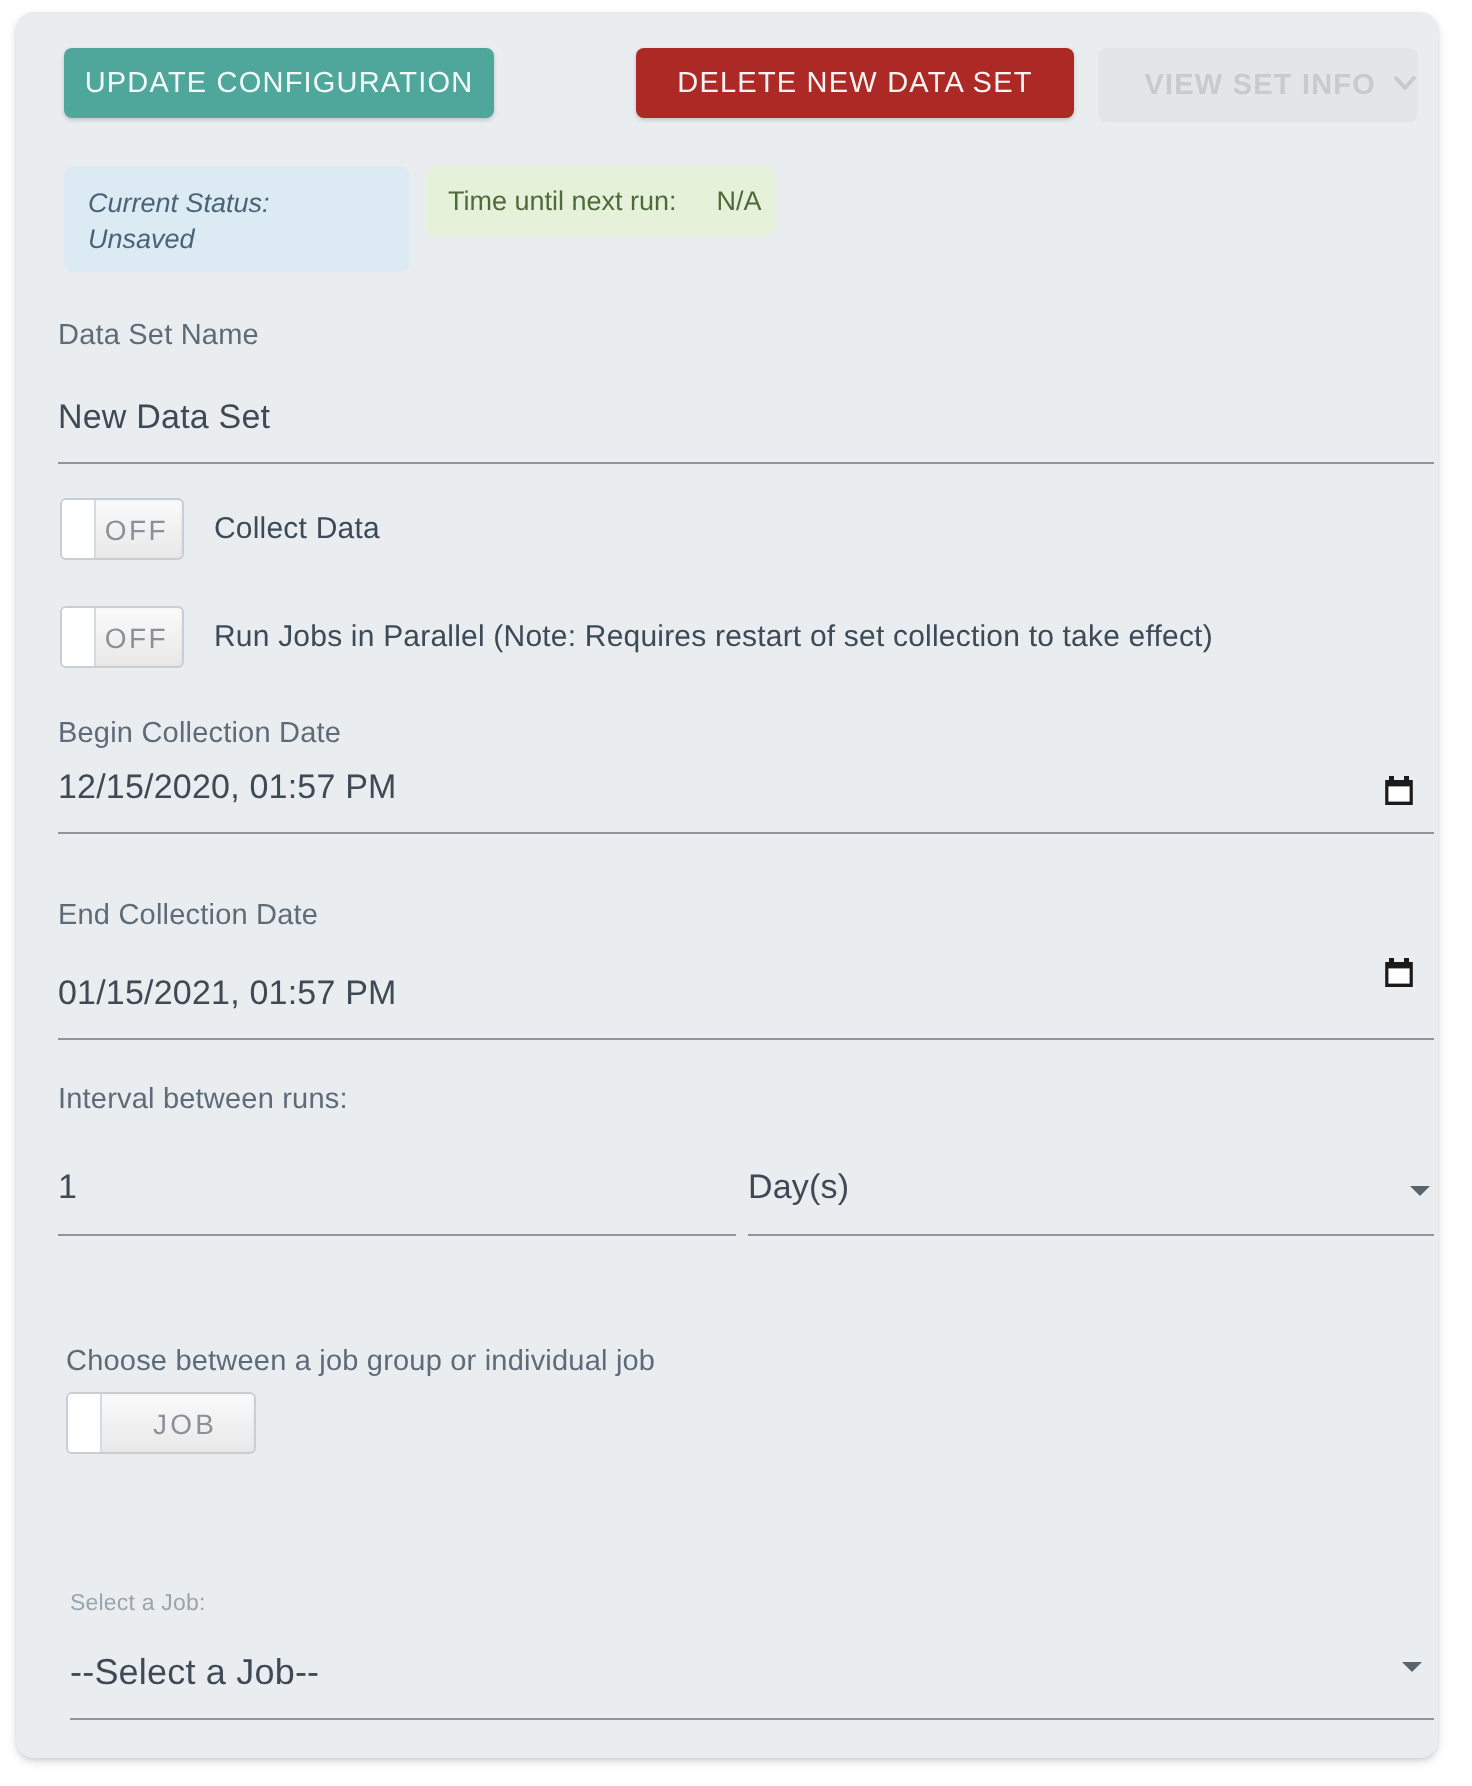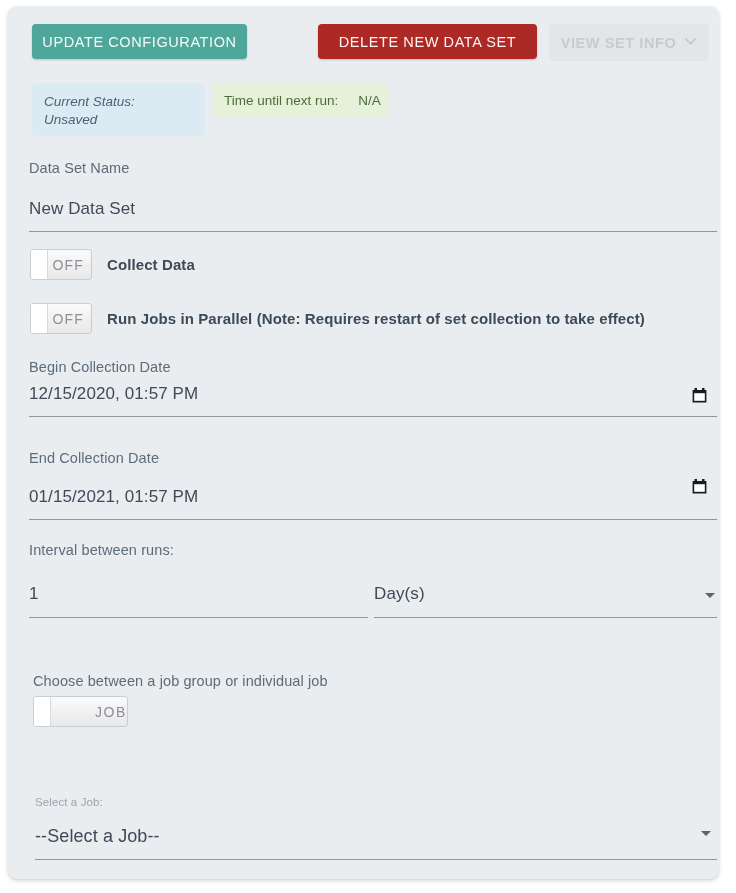--- a/index.html
+++ b/index.html
@@ -81,7 +81,7 @@
     color: #c7cbce;
     display: flex;
     align-items: center;
-    justify-content: center;
+    justify-content: flex-end;
     gap: 8px;
     cursor: default;
     font-weight: bold;

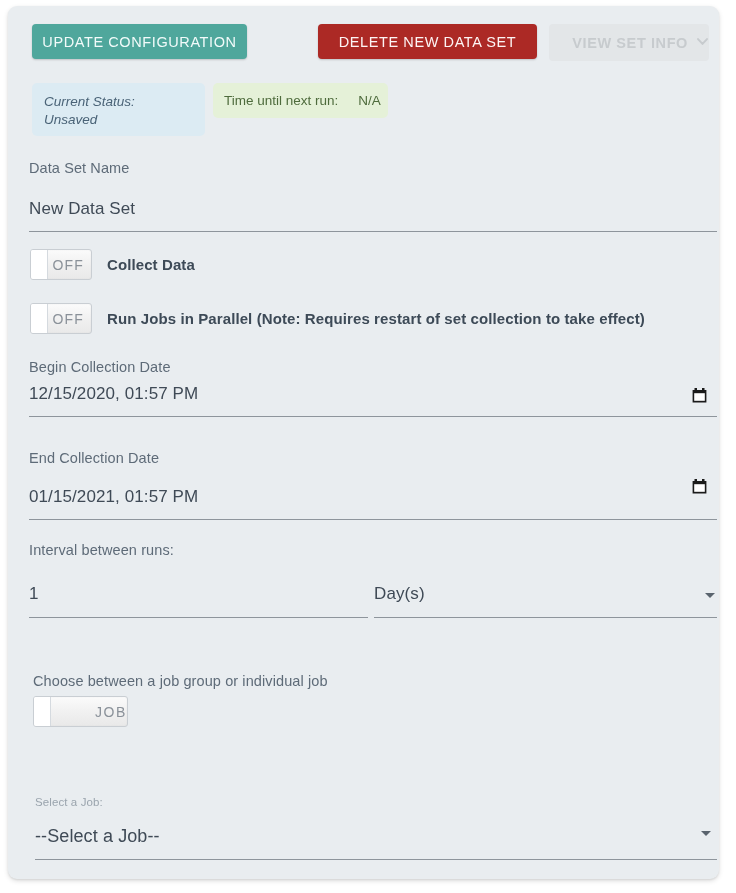--- a/index.html
+++ b/index.html
@@ -195,7 +195,6 @@
     color: #3d4a57;
     letter-spacing: 0.1px;
     white-space: nowrap;
-    font-weight: bold;
   }
 
   

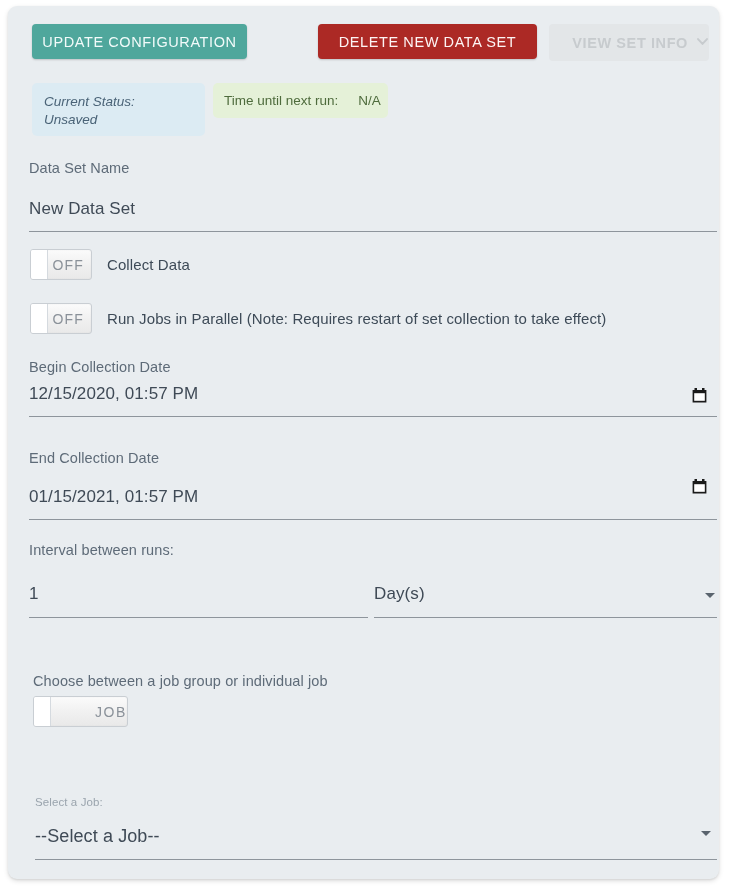--- a/index.html
+++ b/index.html
@@ -187,7 +187,7 @@
     user-select: none;
   }
   .switch-off { width: 62px; }
-  .switch-job { width: 95px; }
+  .switch-job { width: 95px; justify-content: center; }
   .switch-job .sw-text { padding-right: 0; padding-left: 24px; letter-spacing: 1.6px; }
   .toggle-label {
     margin-left: 15px;

